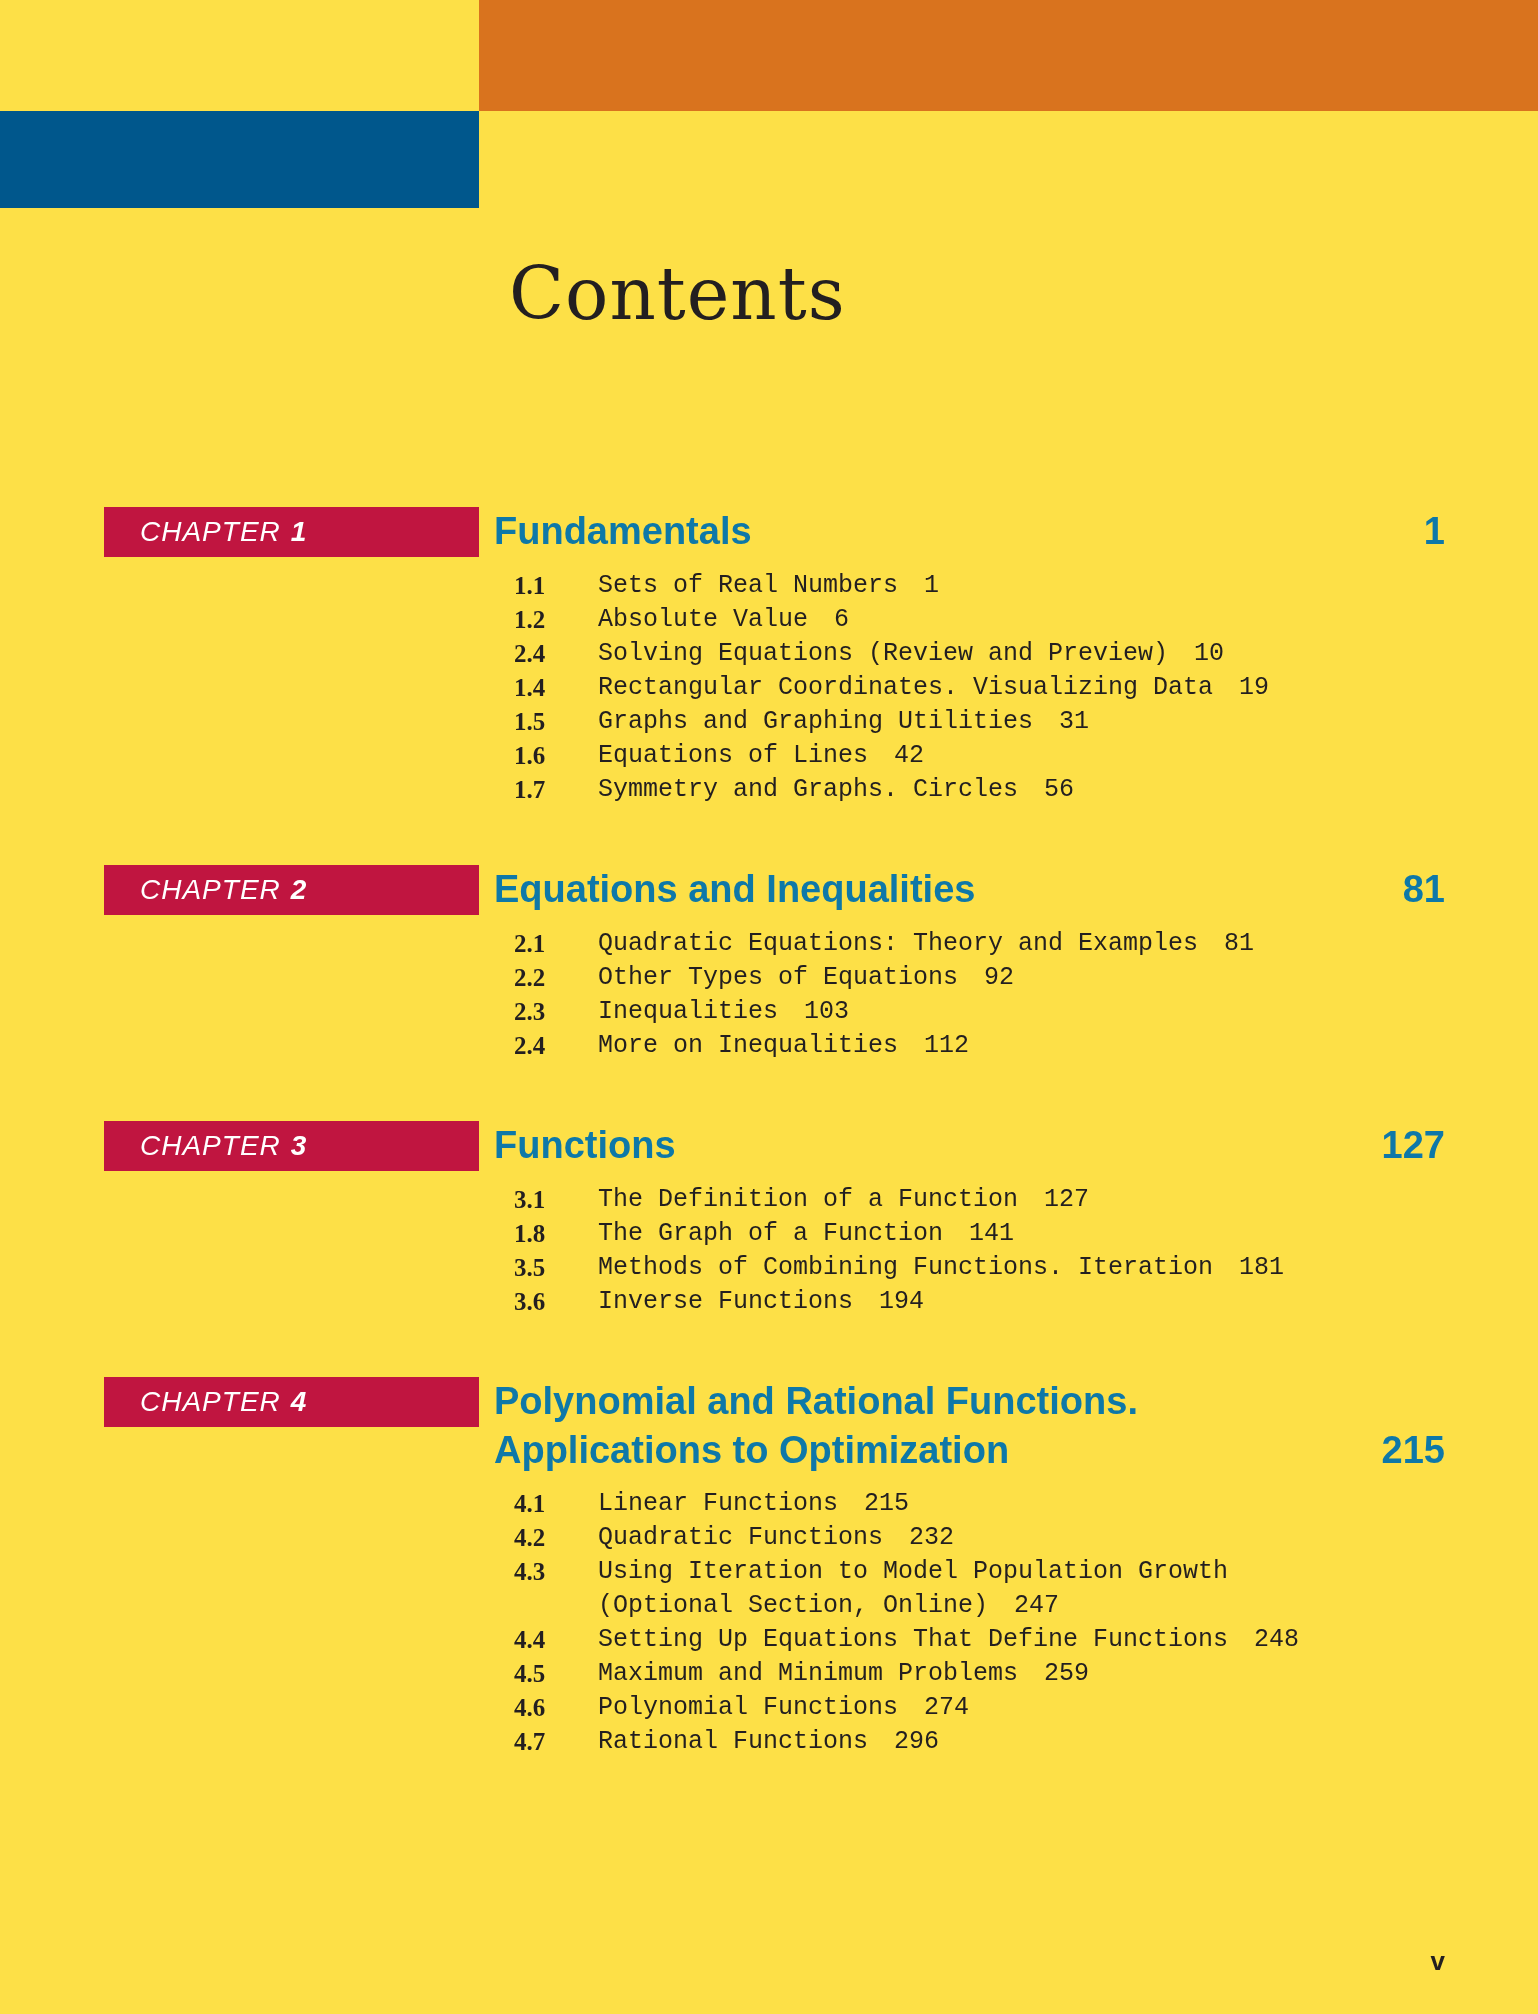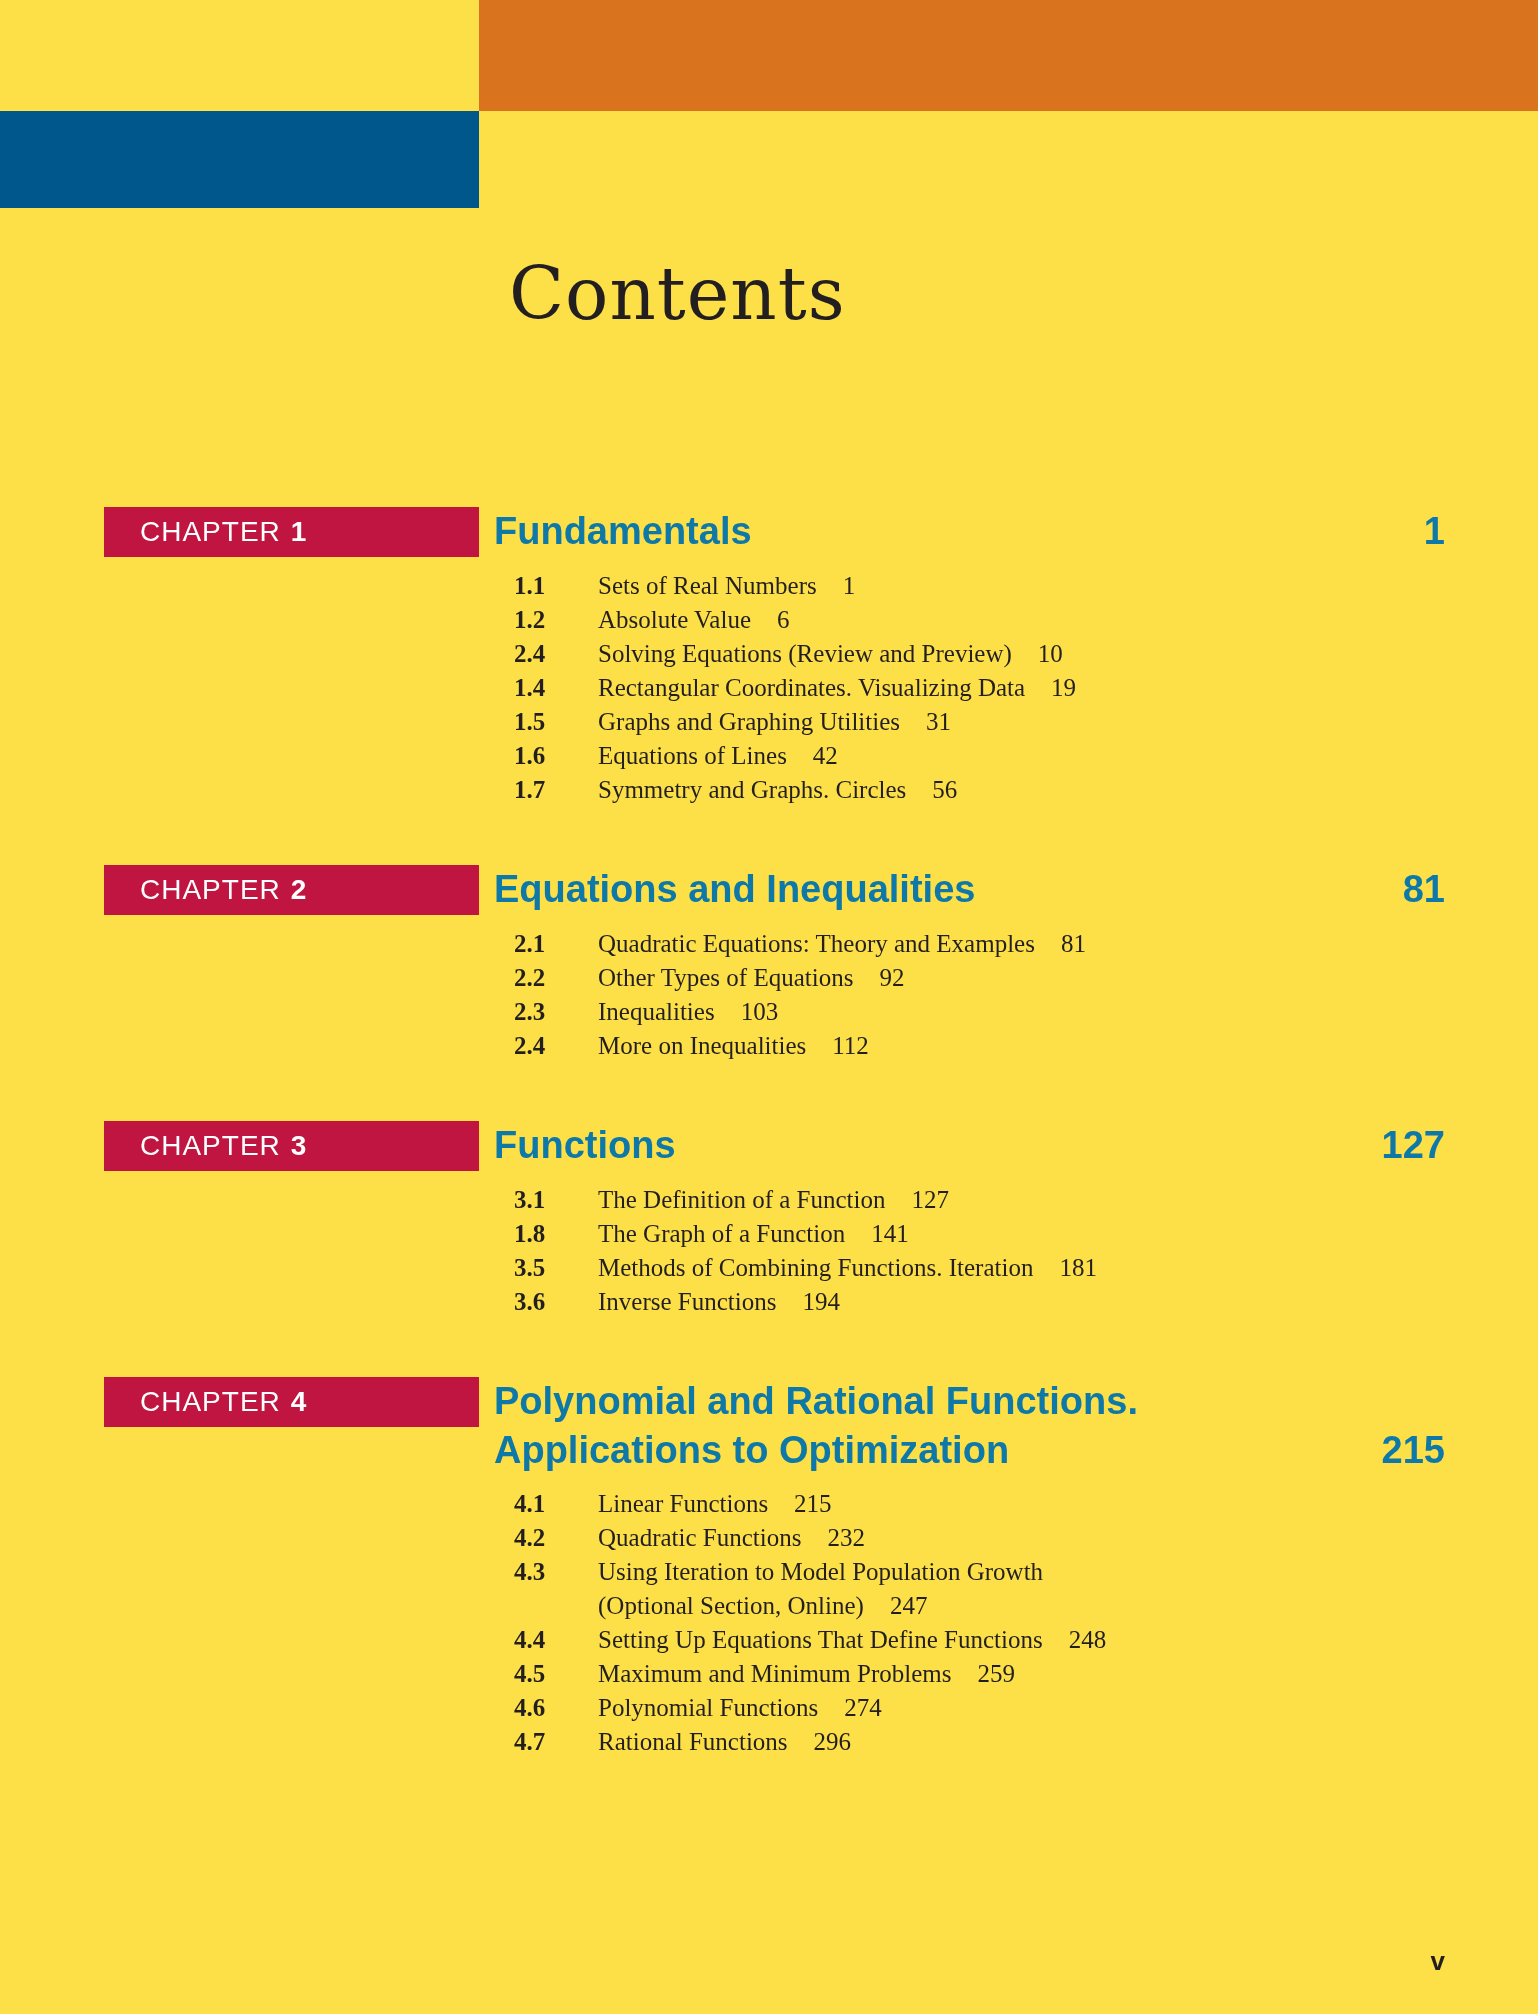--- a/index.html
+++ b/index.html
@@ -49,6 +49,7 @@
     font-family:"Liberation Sans", sans-serif;
     font-size:28px;
     letter-spacing:1px;
+    font-style:italic;
   }
   .badge-num{font-weight:700;margin-left:10px;}
   .heading{

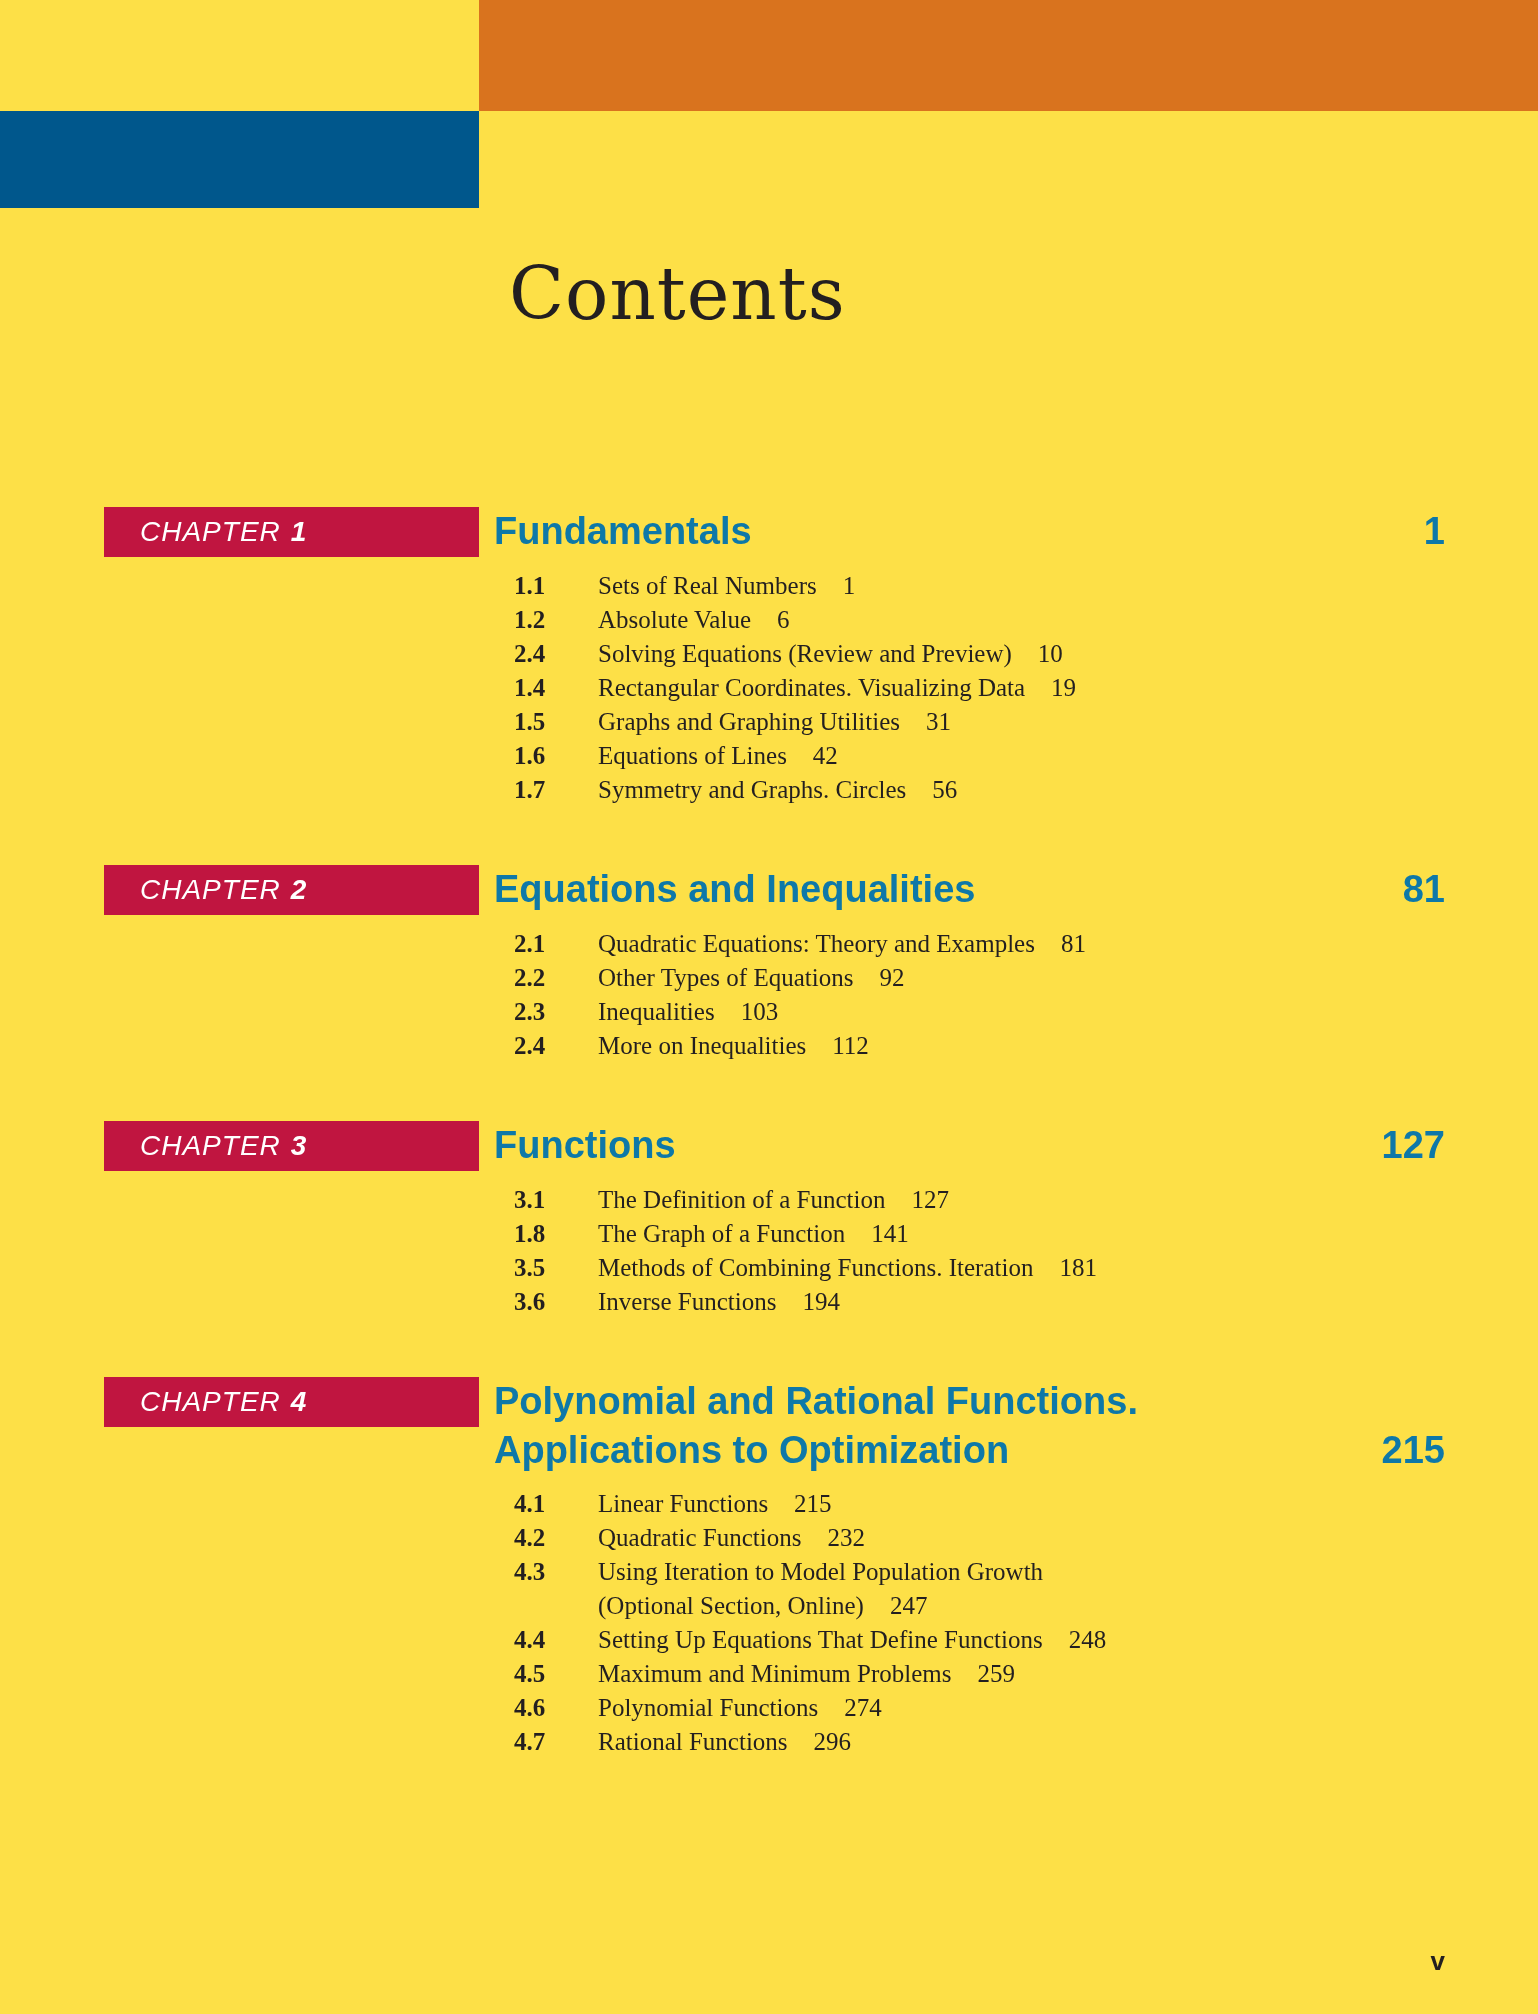--- a/index.html
+++ b/index.html
@@ -77,7 +77,7 @@
     color:var(--ink);
   }
   .snum{font-weight:700;width:84px;flex-shrink:0;}
-  .stext{flex:1;}
+  .stext{flex:1;font-family:Liberation Mono, monospace;}
   .sline{display:block;}
   .spage{margin-left:26px;}
   .footer-page{

